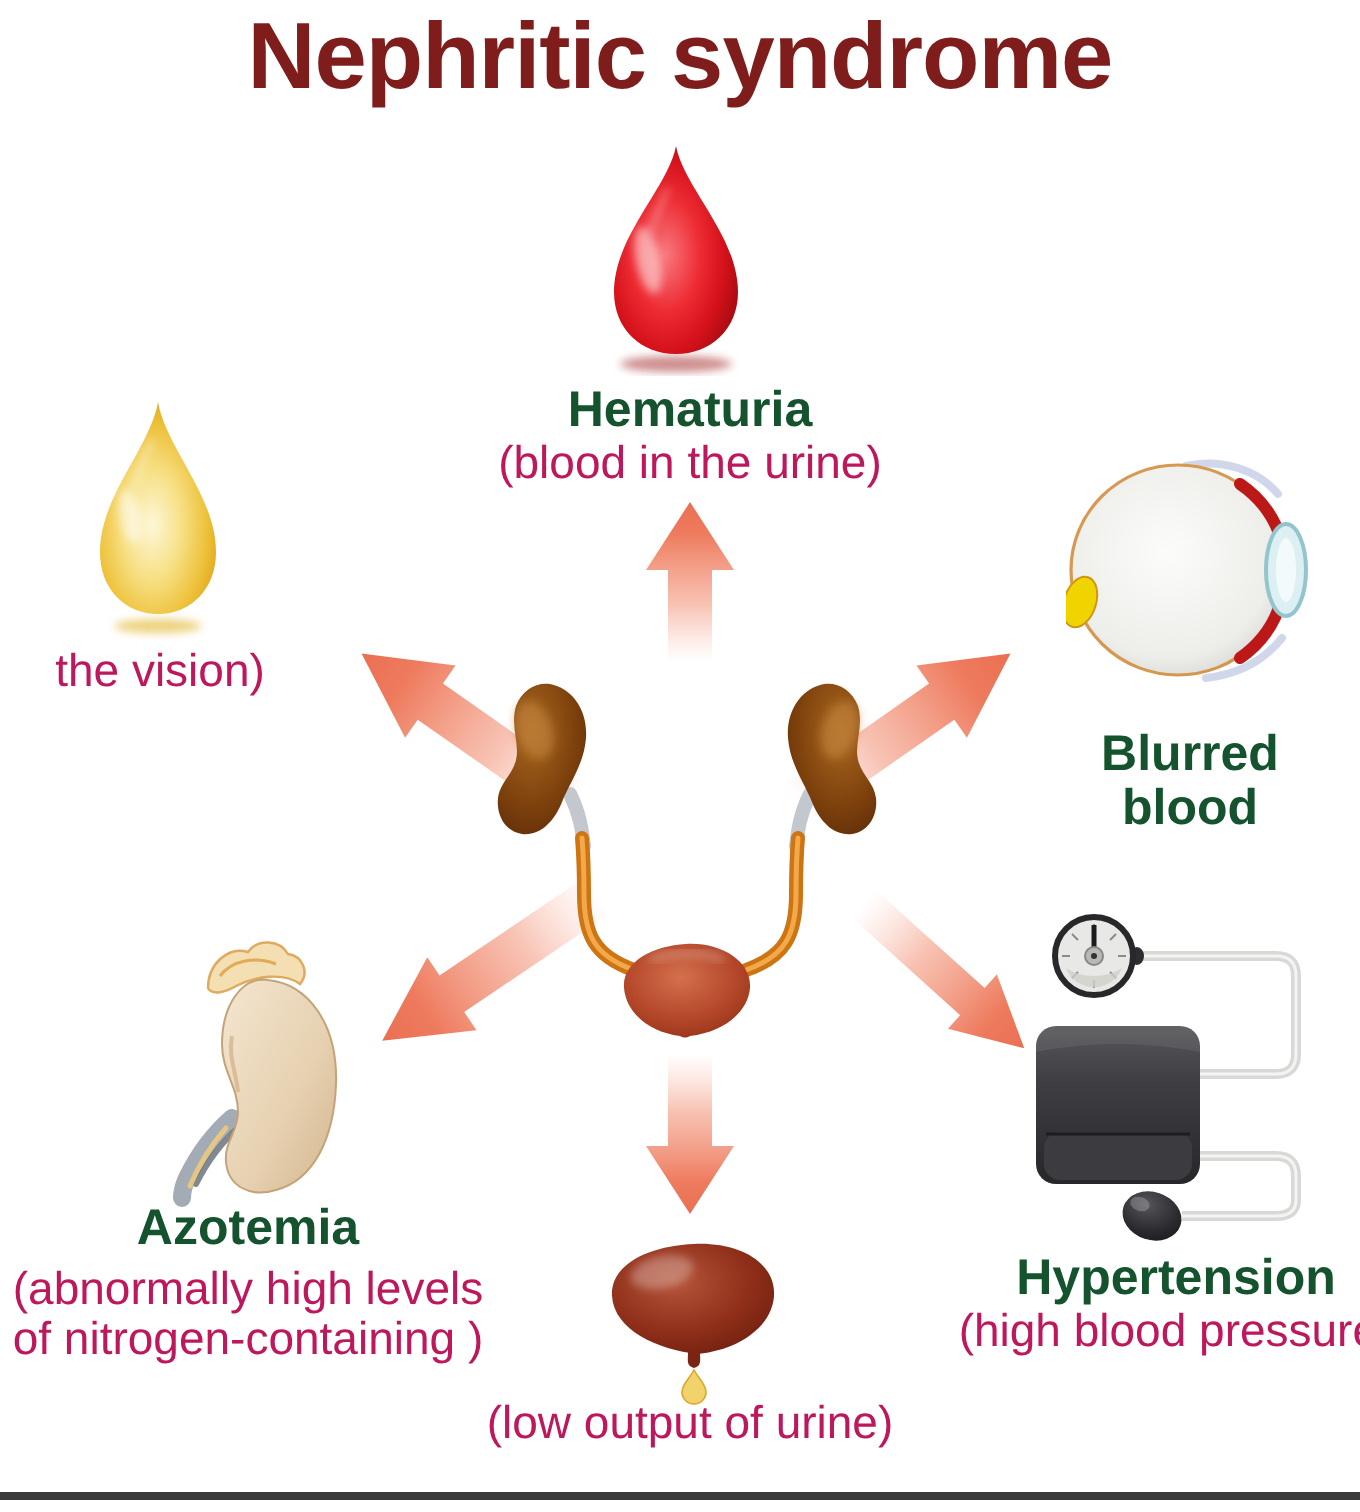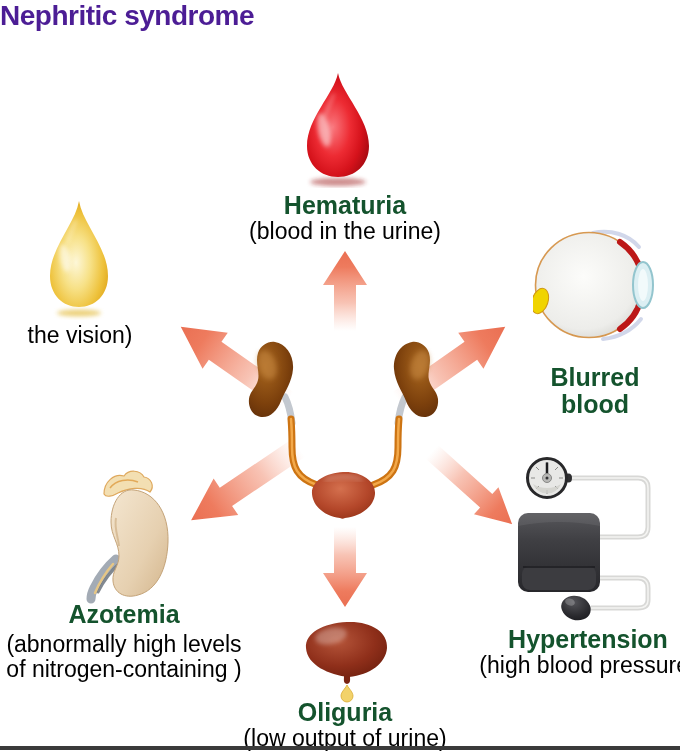--- a/index.html
+++ b/index.html
@@ -6,8 +6,8 @@
   .stage{position:relative;width:680px;height:756px;background:#ffffff;overflow:hidden;
          font-family:"Liberation Sans",sans-serif;}
   .abs{position:absolute;}
-  .title{position:absolute;left:0;right:0;top:0;
-         font-size:28px;font-weight:700;color:#4c1d95;letter-spacing:-0.5px;}
+  .title{position:absolute;left:0;right:0;top:0;text-align:center;
+         font-size:47px;font-weight:700;color:#7f1d1d;letter-spacing:-0.5px;}
   .sym-label{position:absolute;text-align:center;}
   .sym-name{font-weight:700;font-size:25px;line-height:27px;color:#14532d;}
   .sym-desc{font-size:23px;line-height:24.5px;color:#000000;}

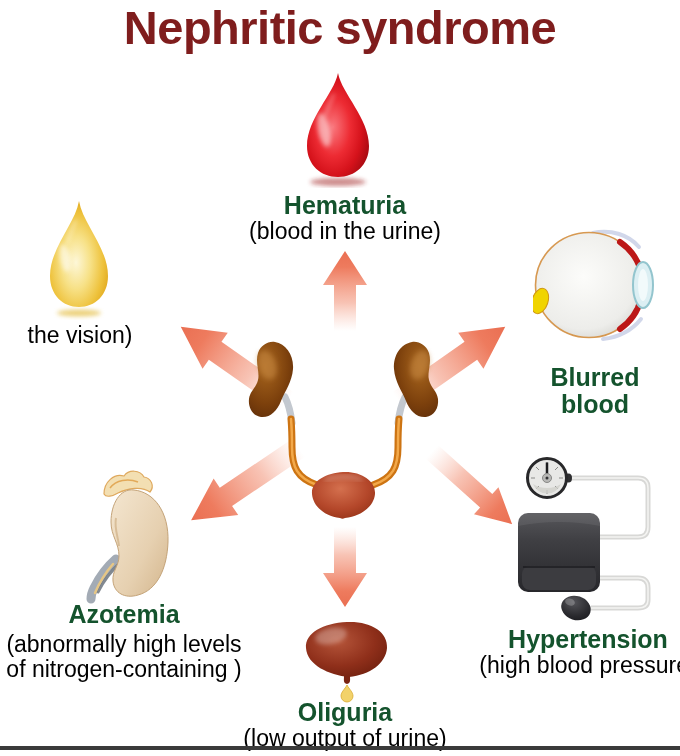--- a/index.html
+++ b/index.html
@@ -10,7 +10,7 @@
          font-size:47px;font-weight:700;color:#7f1d1d;letter-spacing:-0.5px;}
   .sym-label{position:absolute;text-align:center;}
   .sym-name{font-weight:700;font-size:25px;line-height:27px;color:#14532d;}
-  .sym-desc{font-size:23px;line-height:24.5px;color:#000000;}
+  .sym-desc{font-size:23px;line-height:24.5px;color:#be185d;}
   .nowrap{white-space:nowrap;}
   svg{display:block;}
   .arrow{position:absolute;}

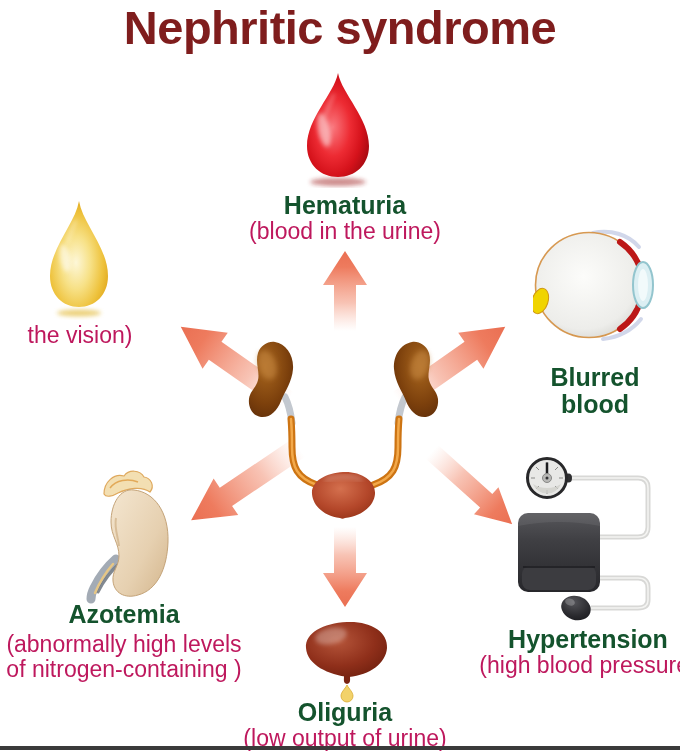--- a/index.html
+++ b/index.html
@@ -251,7 +251,6 @@
       <path d="M44,70 C46,74 50,77 50,81 A6,6 0 1 1 38,81 C38,77 42,74 44,70 Z" fill="#f2d26a" stroke="#d9a92f" stroke-width="0.8"></path>
     </svg>
     <div class="sym-label" style="left:215px;top:699px;width:260px;">
-      <div class="sym-name">Oliguria</div>
       <div class="sym-desc nowrap">(low output of urine)</div>
     </div>
   </div>

